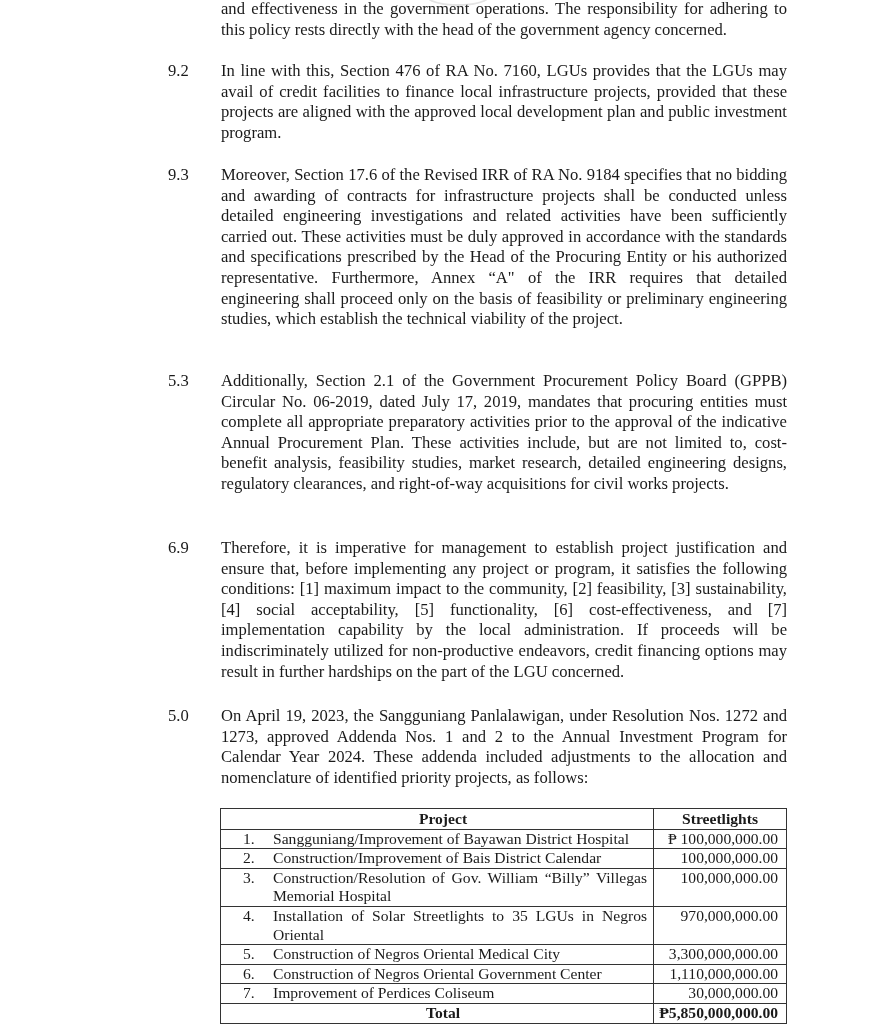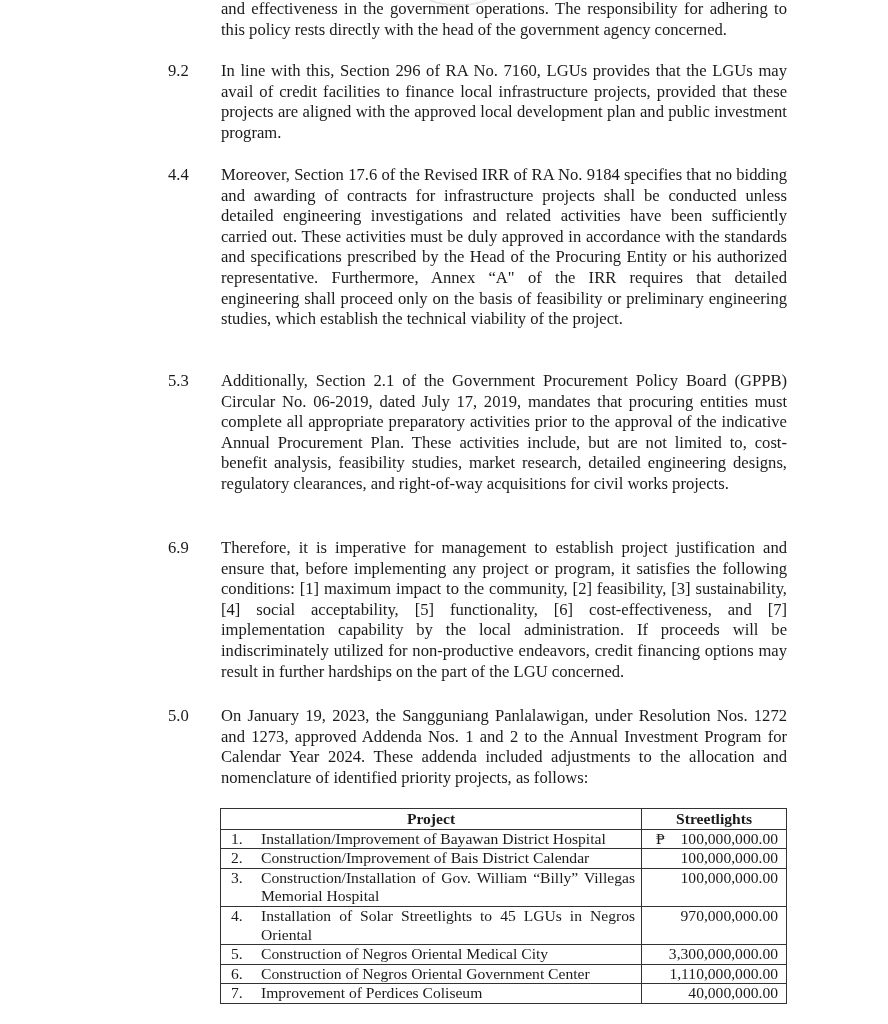--- a/index.html
+++ b/index.html
@@ -135,7 +135,7 @@
 
   <div class="para" id="p1">
     <span class="num">9.2</span>
-    <p class="text last-left">In line with this, Section 296 of RA No. 7160, LGUs provides that the LGUs may avail of credit facilities to finance local infrastructure projects, provided that these projects are aligned with the approved local development plan and public investment program.</p>
+    <p class="text last-left">In line with this, Section 476 of RA No. 7160, LGUs provides that the LGUs may avail of credit facilities to finance local infrastructure projects, provided that these projects are aligned with the approved local development plan and public investment program.</p>
   </div>
 
   <div class="para" id="p2">

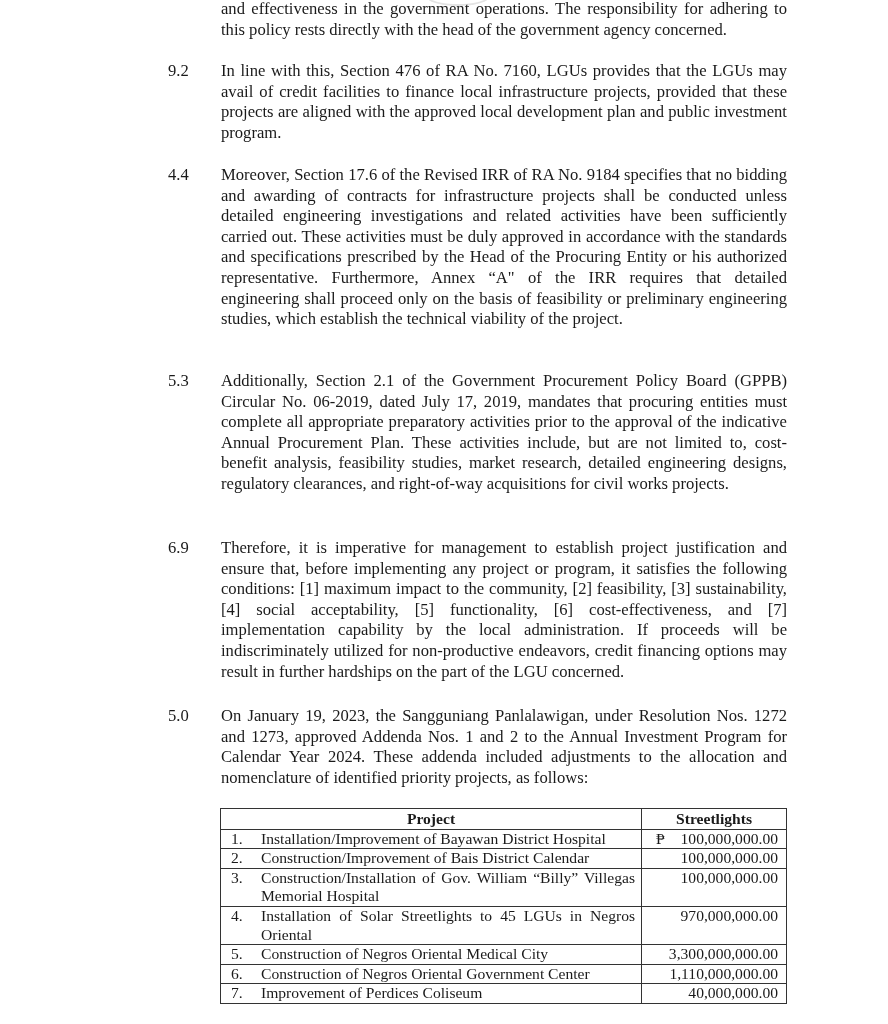--- a/index.html
+++ b/index.html
@@ -139,7 +139,7 @@
   </div>
 
   <div class="para" id="p2">
-    <span class="num">4.4</span>
+    <span class="num">9.3</span>
     <p class="text last-left">Moreover, Section 17.6 of the Revised IRR of RA No. 9184 specifies that no bidding and awarding of contracts for infrastructure projects shall be conducted unless detailed engineering investigations and related activities have been sufficiently carried out. These activities must be duly approved in accordance with the standards and specifications prescribed by the Head of the Procuring Entity or his authorized representative. Furthermore, Annex “A" of the IRR requires that detailed engineering shall proceed only on the basis of feasibility or preliminary engineering studies, which establish the technical viability of the project.</p>
   </div>
 

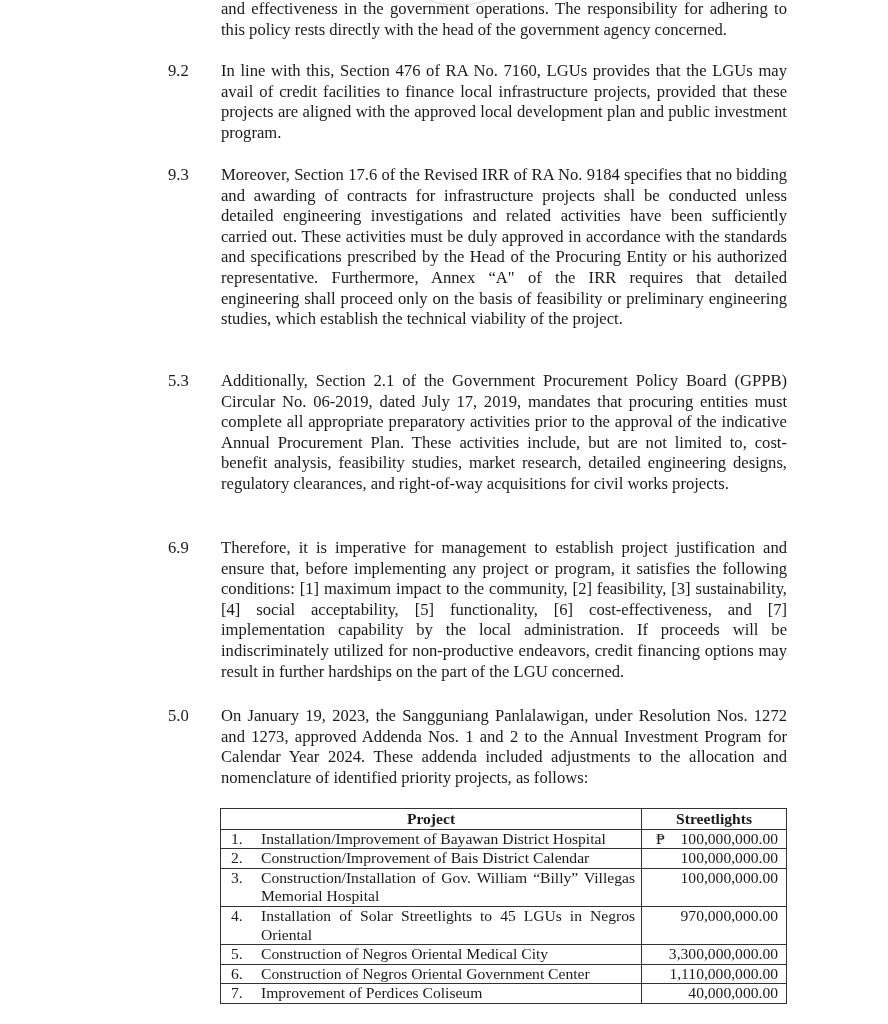--- a/index.html
+++ b/index.html
@@ -155,7 +155,7 @@
 
   <div class="para" id="p5">
     <span class="num">5.0</span>
-    <p class="text last-left">On January 19, 2023, the Sangguniang Panlalawigan, under Resolution Nos. 1272 and 1273, approved Addenda Nos. 1 and 2 to the Annual Investment Program for Calendar Year 2024. These addenda included adjustments to the allocation and nomenclature of identified priority projects, as follows:</p>
+    <p class="text last-left">On April 19, 2023, the Sangguniang Panlalawigan, under Resolution Nos. 1272 and 1273, approved Addenda Nos. 1 and 2 to the Annual Investment Program for Calendar Year 2024. These addenda included adjustments to the allocation and nomenclature of identified priority projects, as follows:</p>
   </div>
 
   <table class="tbl">

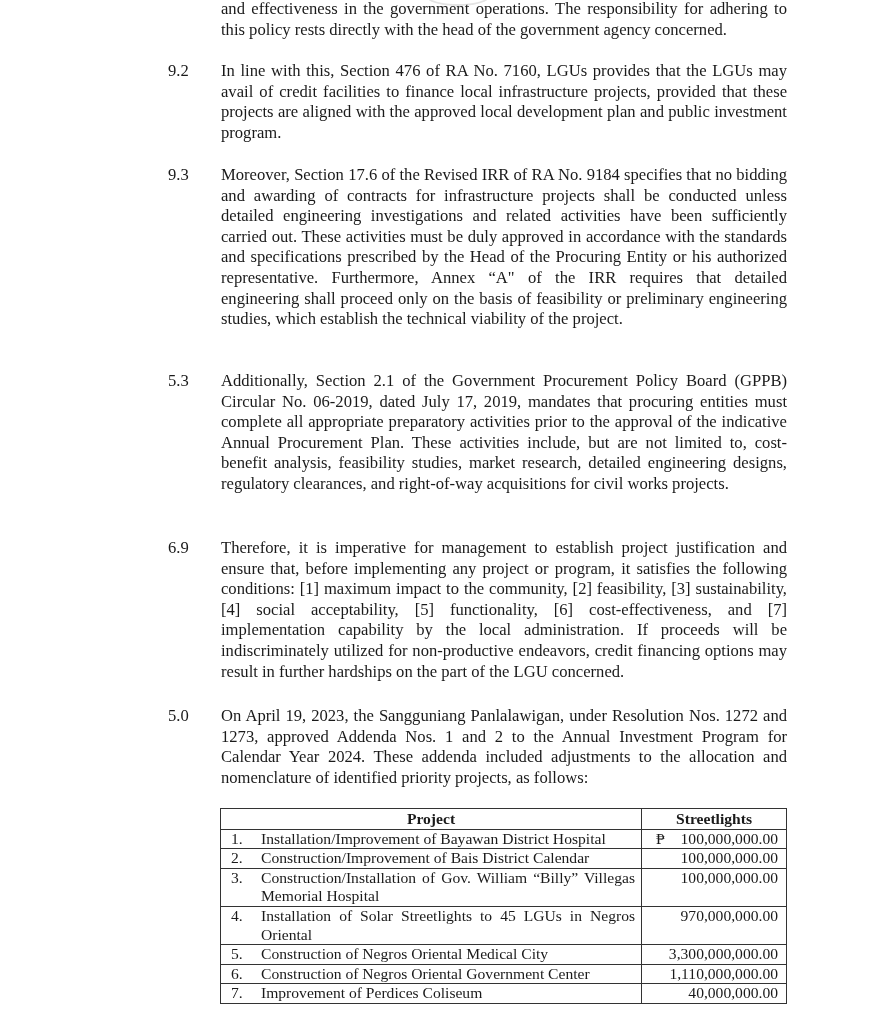--- a/index.html
+++ b/index.html
@@ -85,7 +85,7 @@
     }
     .tbl .proj {
       width: 412px;
-      padding-left: 4px;
+      padding-left: 16px;
     }
     .tbl .amt {
       text-align: right;

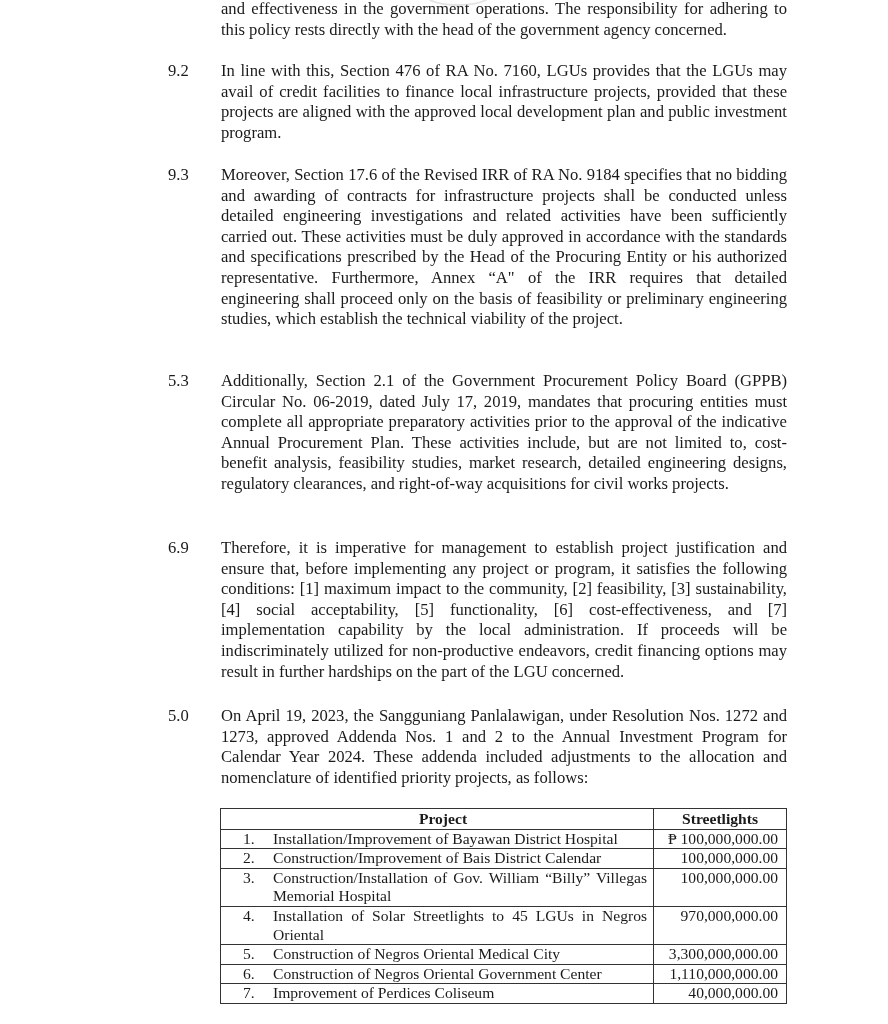--- a/index.html
+++ b/index.html
@@ -170,7 +170,7 @@
         <td class="proj">
           <div class="row-inner">
             <span class="idx">1.</span>
-            <span class="ptxt">Installation/Improvement of Bayawan District Hospital</span>
+            <span class="ptxt">Sangguniang/Improvement of Bayawan District Hospital</span>
           </div>
         </td>
         <td class="amt">

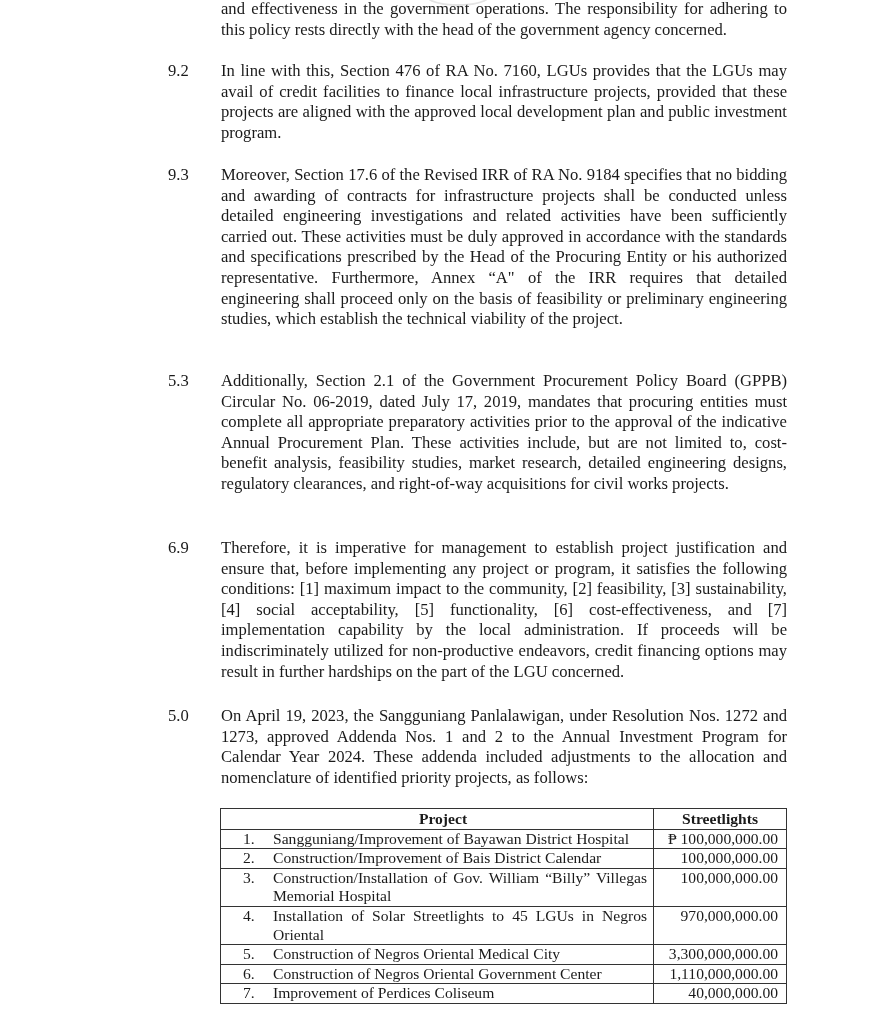--- a/index.html
+++ b/index.html
@@ -193,7 +193,7 @@
         <td class="proj">
           <div class="row-inner">
             <span class="idx">3.</span>
-            <span class="ptxt justify-first">Construction/Installation of Gov. William “Billy” Villegas Memorial Hospital</span>
+            <span class="ptxt justify-first">Construction/Resolution of Gov. William “Billy” Villegas Memorial Hospital</span>
           </div>
         </td>
         <td class="amt">100,000,000.00</td>

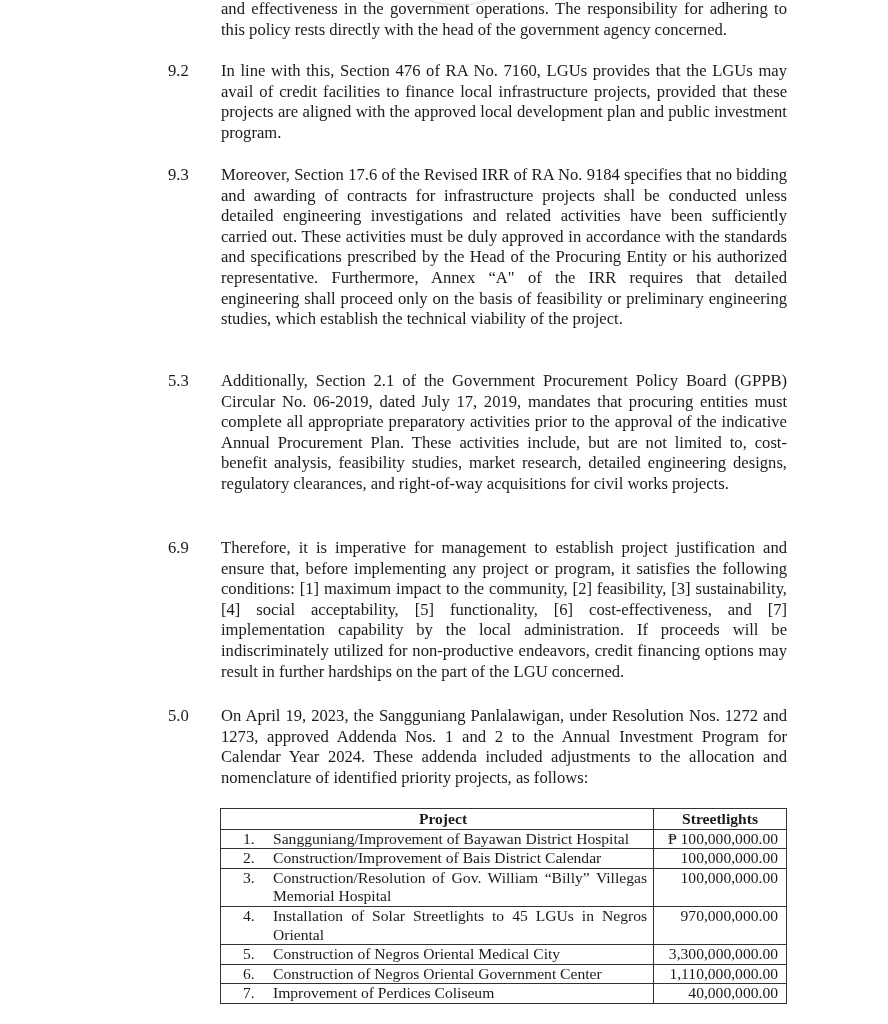--- a/index.html
+++ b/index.html
@@ -202,7 +202,7 @@
         <td class="proj">
           <div class="row-inner">
             <span class="idx">4.</span>
-            <span class="ptxt justify-first">Installation of Solar Streetlights to 45 LGUs in Negros Oriental</span>
+            <span class="ptxt justify-first">Installation of Solar Streetlights to 35 LGUs in Negros Oriental</span>
           </div>
         </td>
         <td class="amt">970,000,000.00</td>

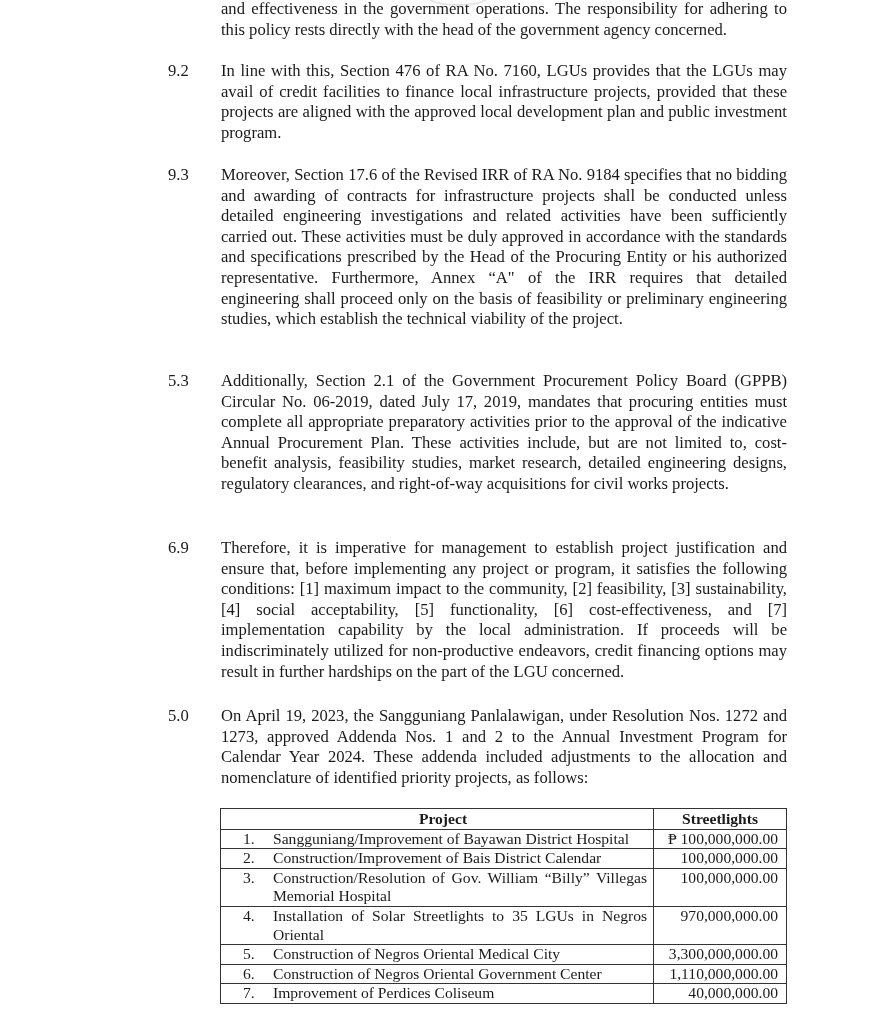--- a/index.html
+++ b/index.html
@@ -232,7 +232,7 @@
             <span class="ptxt">Improvement of Perdices Coliseum</span>
           </div>
         </td>
-        <td class="amt">40,000,000.00</td>
+        <td class="amt">30,000,000.00</td>
       </tr>
     </tbody>
   </table>

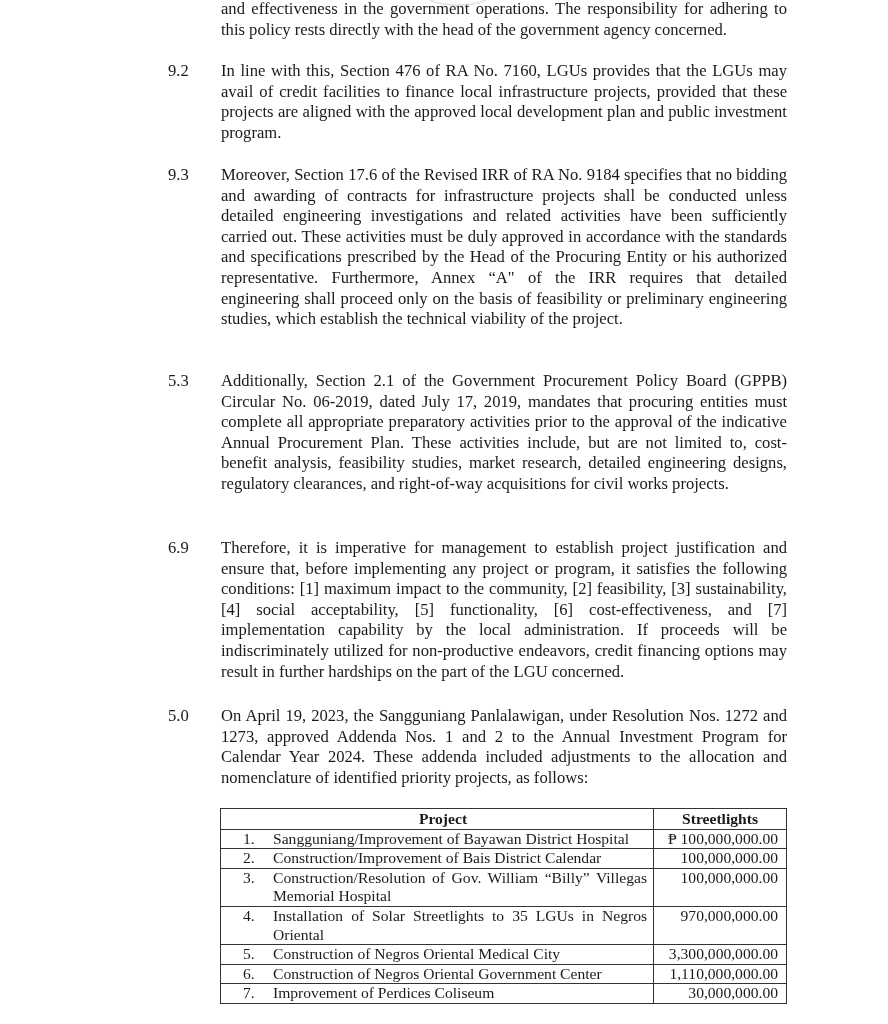--- a/index.html
+++ b/index.html
@@ -234,6 +234,10 @@
         </td>
         <td class="amt">30,000,000.00</td>
       </tr>
+      <tr>
+        <td class="proj total-label">Total</td>
+        <td class="amt total-amt">₱5,850,000,000.00</td>
+      </tr>
     </tbody>
   </table>
 </div>

